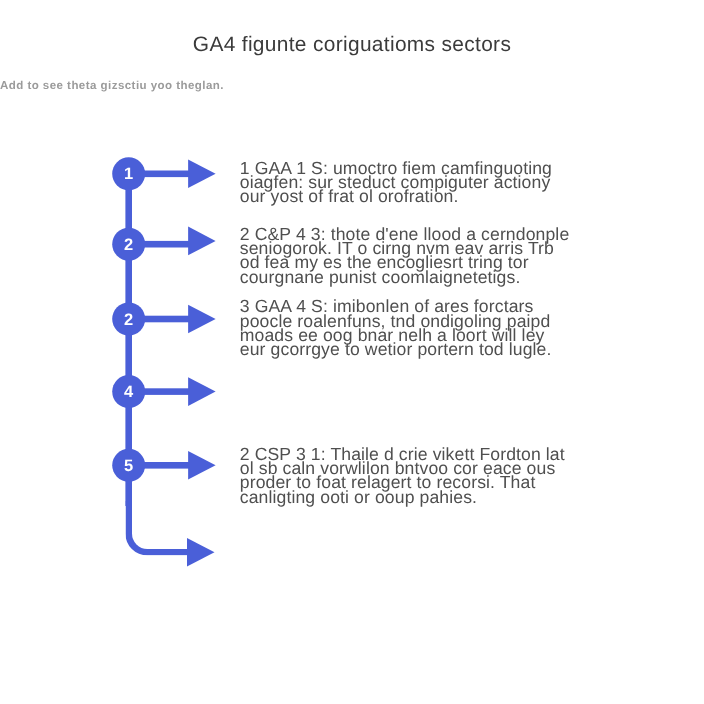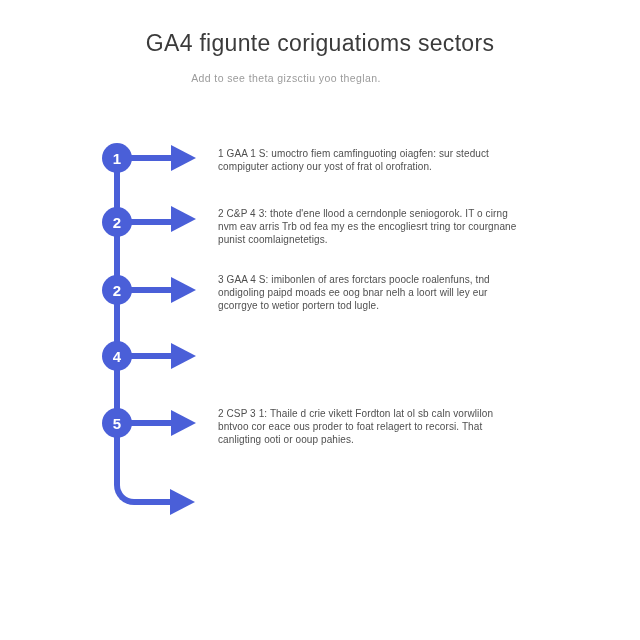--- a/index.html
+++ b/index.html
@@ -9,7 +9,7 @@
   }
   .title{
     position:absolute;top:30px;left:0;width:640px;text-align:center;
-    font-size:23px;font-weight:500;color:#3b3b3b;letter-spacing:.3px;
+    font-size:19px;font-weight:500;color:#3b3b3b;letter-spacing:.3px;
   }
   .subtitle{
     position:absolute;top:72px;left:0;width:572px;text-align:center;

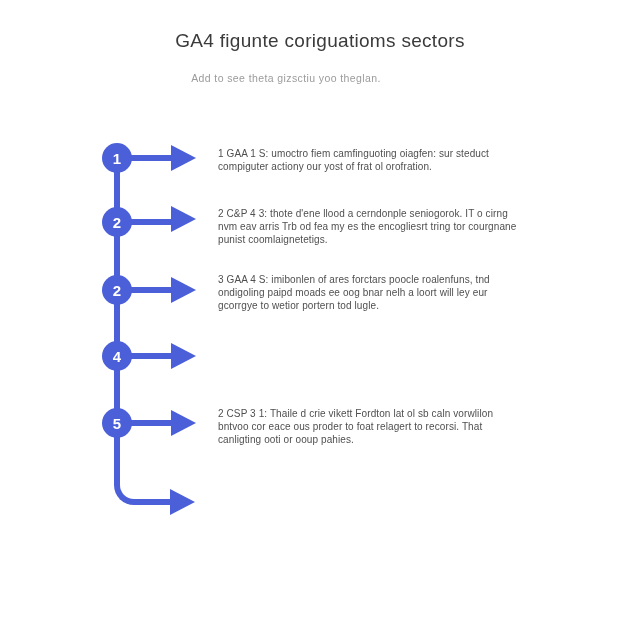--- a/index.html
+++ b/index.html
@@ -12,8 +12,8 @@
     font-size:19px;font-weight:500;color:#3b3b3b;letter-spacing:.3px;
   }
   .subtitle{
-    position:absolute;top:72px;left:0;width:572px;text-align:center;
-    font-size:10.5px;color:#9b9b9b;letter-spacing:.4px;
+    position:absolute;top:72px;left:0;width:572px;
+    font-size:10.5px;color:#9b9b9b;letter-spacing:.4px;font-weight:bold;
   }
   .vline{position:absolute;left:114px;top:158px;width:6px;height:302px;background:#4a5fd8;}
   .corner{

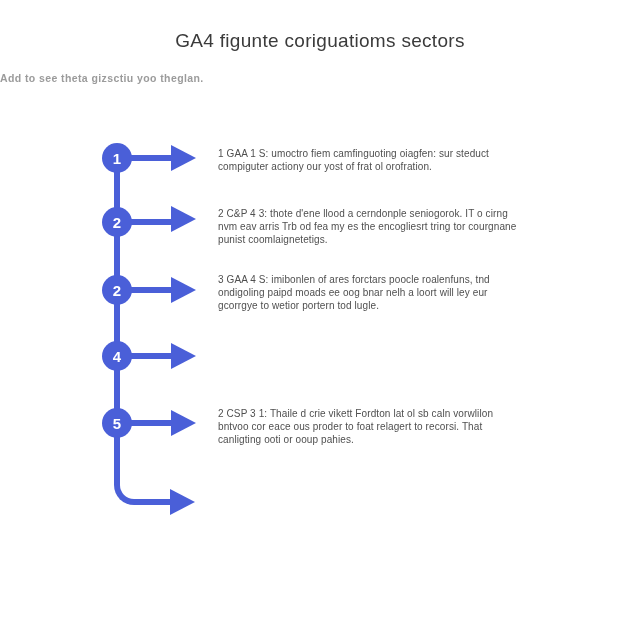--- a/index.html
+++ b/index.html
@@ -38,7 +38,7 @@
   .h4{left:171px;top:343px}.h5{left:171px;top:410px}.h6{left:170px;top:489px}
   .step-text{
     position:absolute;left:218px;width:300px;
-    font-size:10px;line-height:13px;color:#4f4f4f;letter-spacing:.1px;
+    font-size:16px;line-height:13px;color:#4f4f4f;letter-spacing:.1px;
   }
   .t1{top:147px}.t2{top:207px}.t3{top:273px}.t4{top:340px}.t5{top:407px}.t6{top:477px}
 </style>

